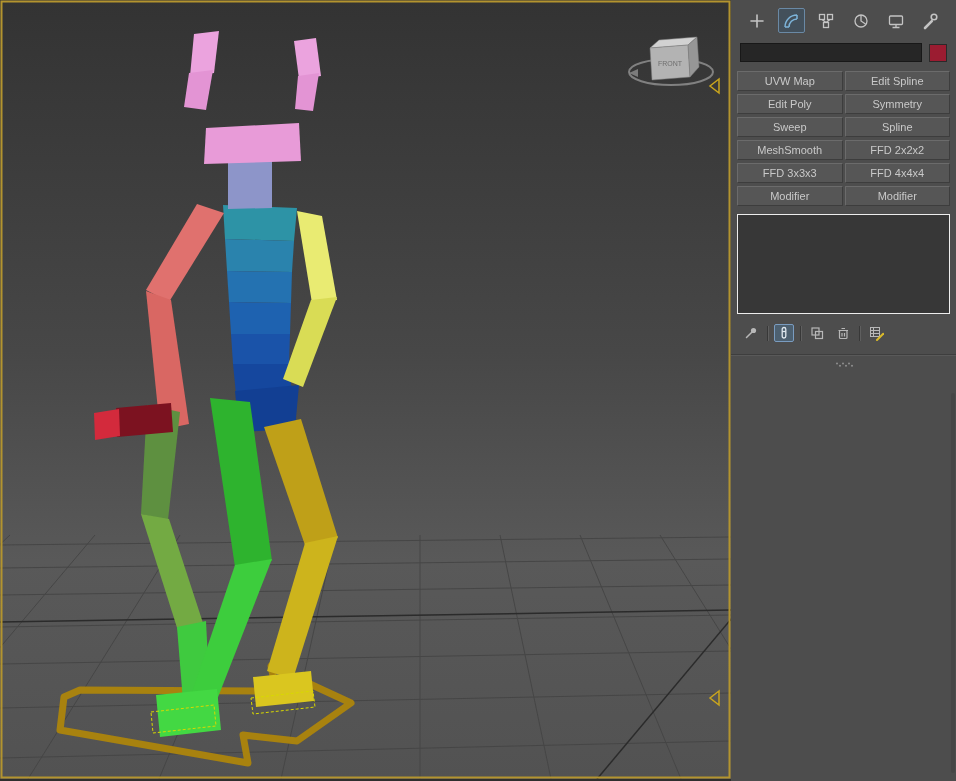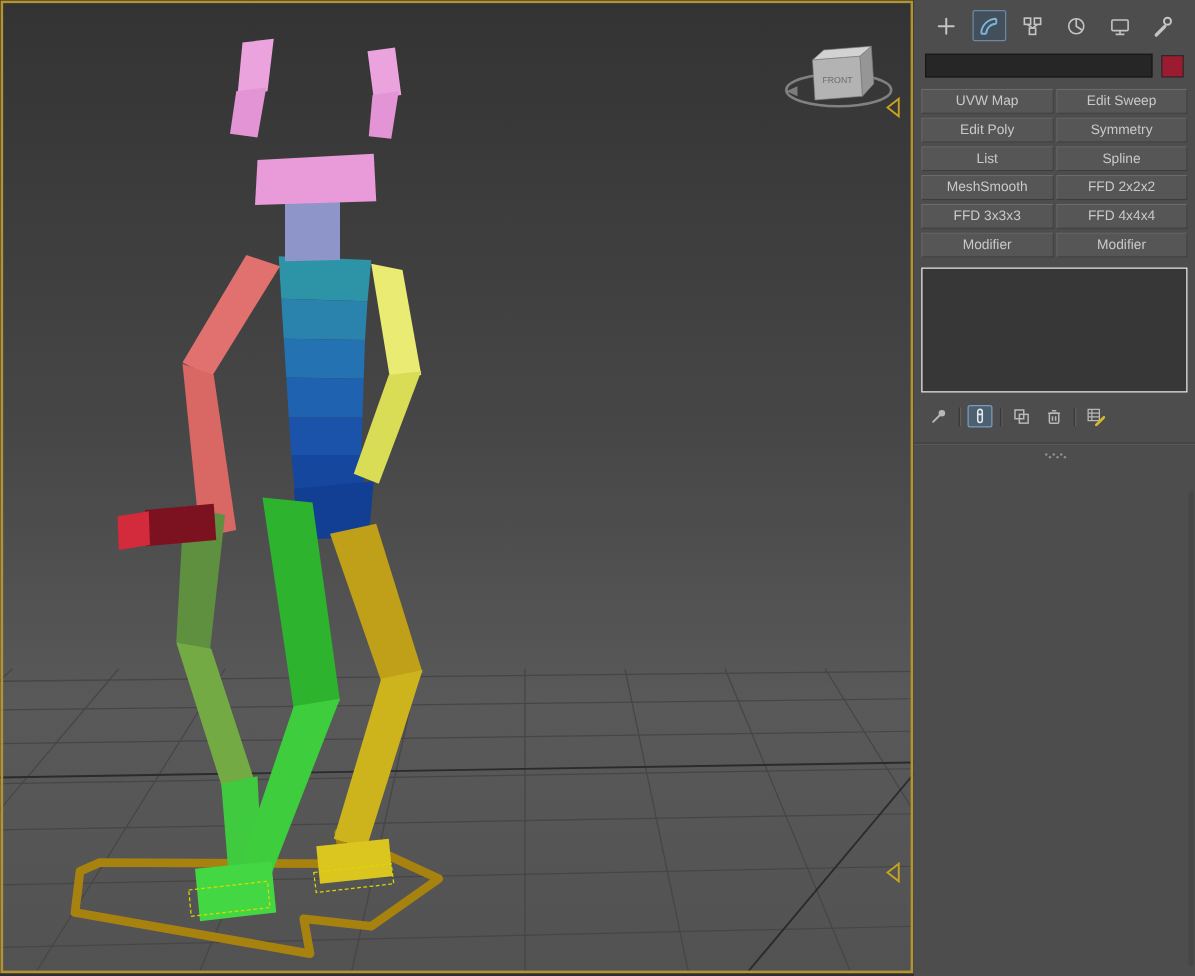--- a/index.html
+++ b/index.html
@@ -233,7 +233,7 @@
 
     <div class="mod-grid">
       <button class="mod-btn">UVW Map</button>
-      <button class="mod-btn">Edit Sweep</button>
+      <button class="mod-btn">Edit Spline</button>
       <button class="mod-btn">Edit Poly</button>
       <button class="mod-btn">Symmetry</button>
       <button class="mod-btn">List</button>

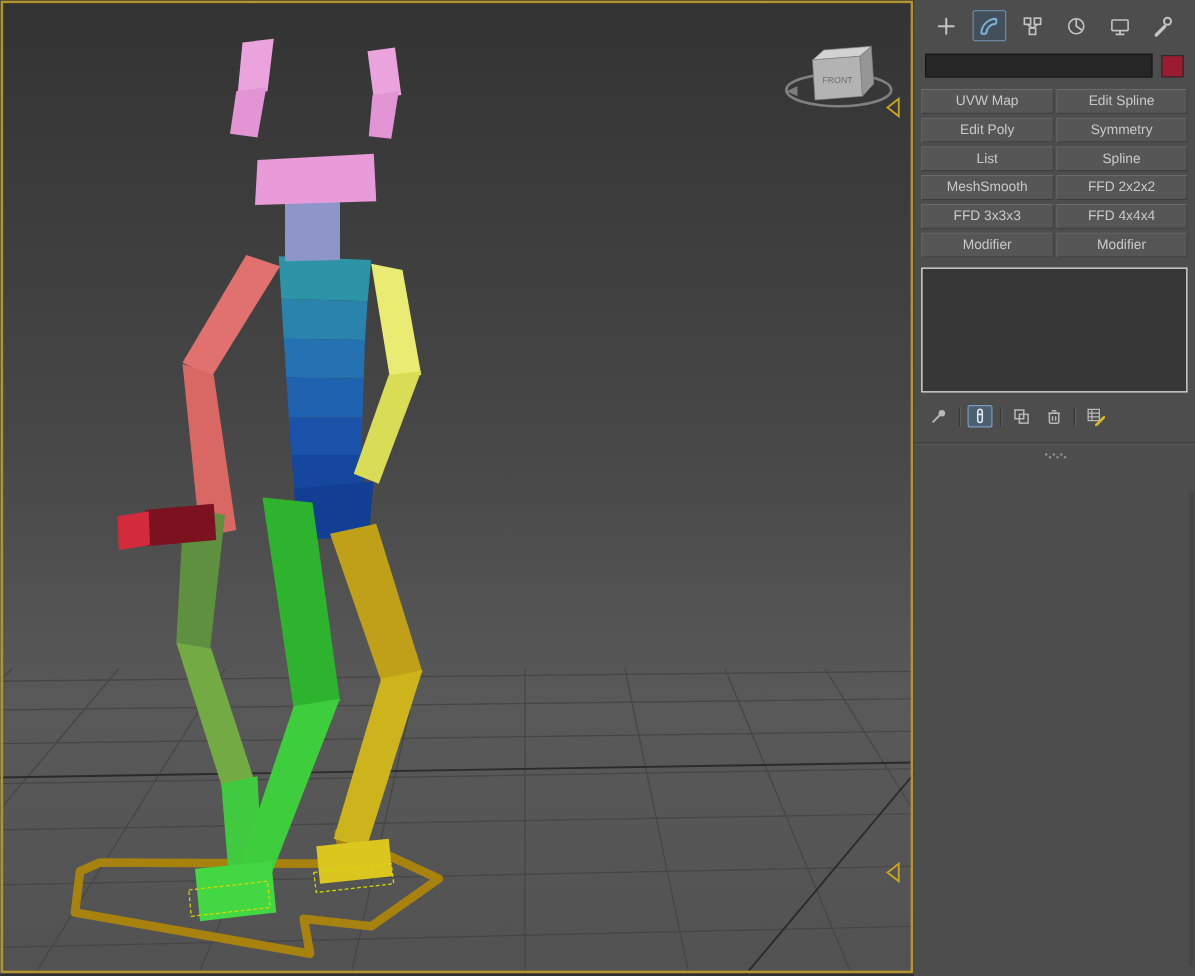--- a/index.html
+++ b/index.html
@@ -236,7 +236,7 @@
       <button class="mod-btn">Edit Spline</button>
       <button class="mod-btn">Edit Poly</button>
       <button class="mod-btn">Symmetry</button>
-      <button class="mod-btn">List</button>
+      <button class="mod-btn">Sweep</button>
       <button class="mod-btn">Spline</button>
       <button class="mod-btn">MeshSmooth</button>
       <button class="mod-btn">FFD 2x2x2</button>

